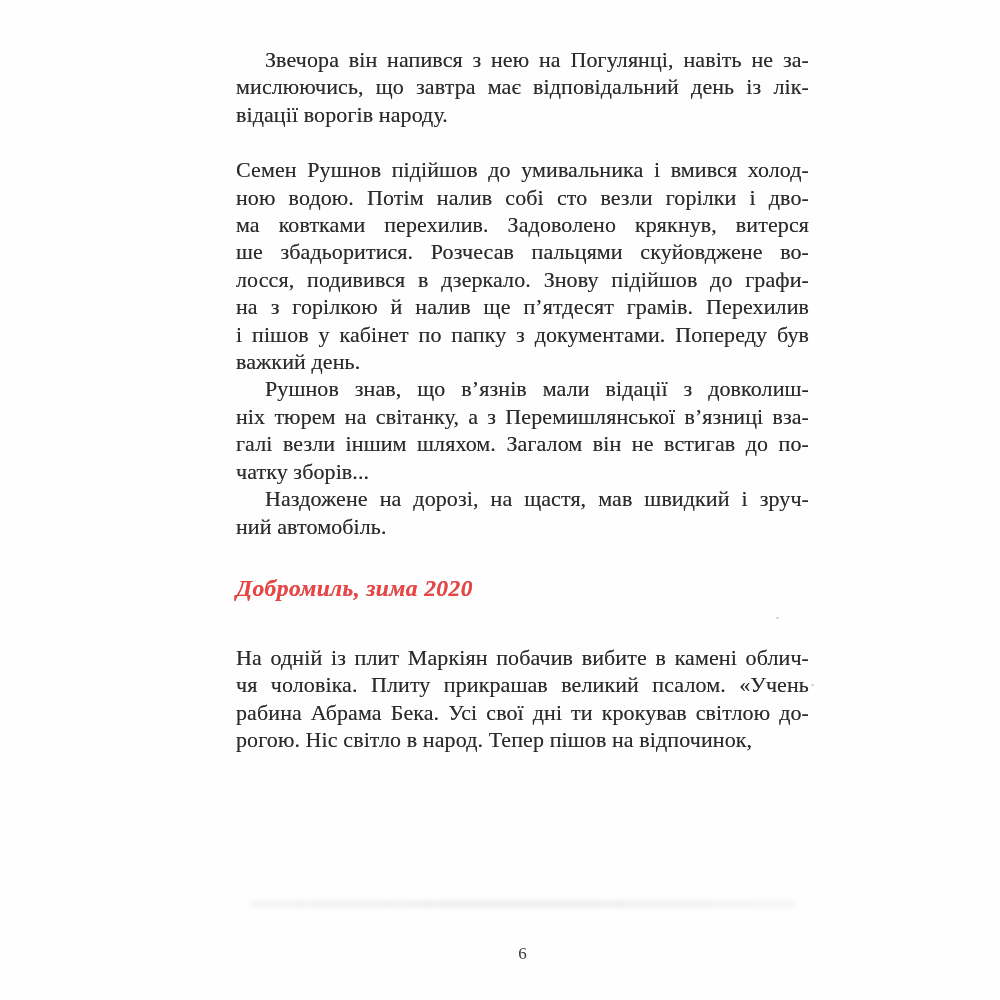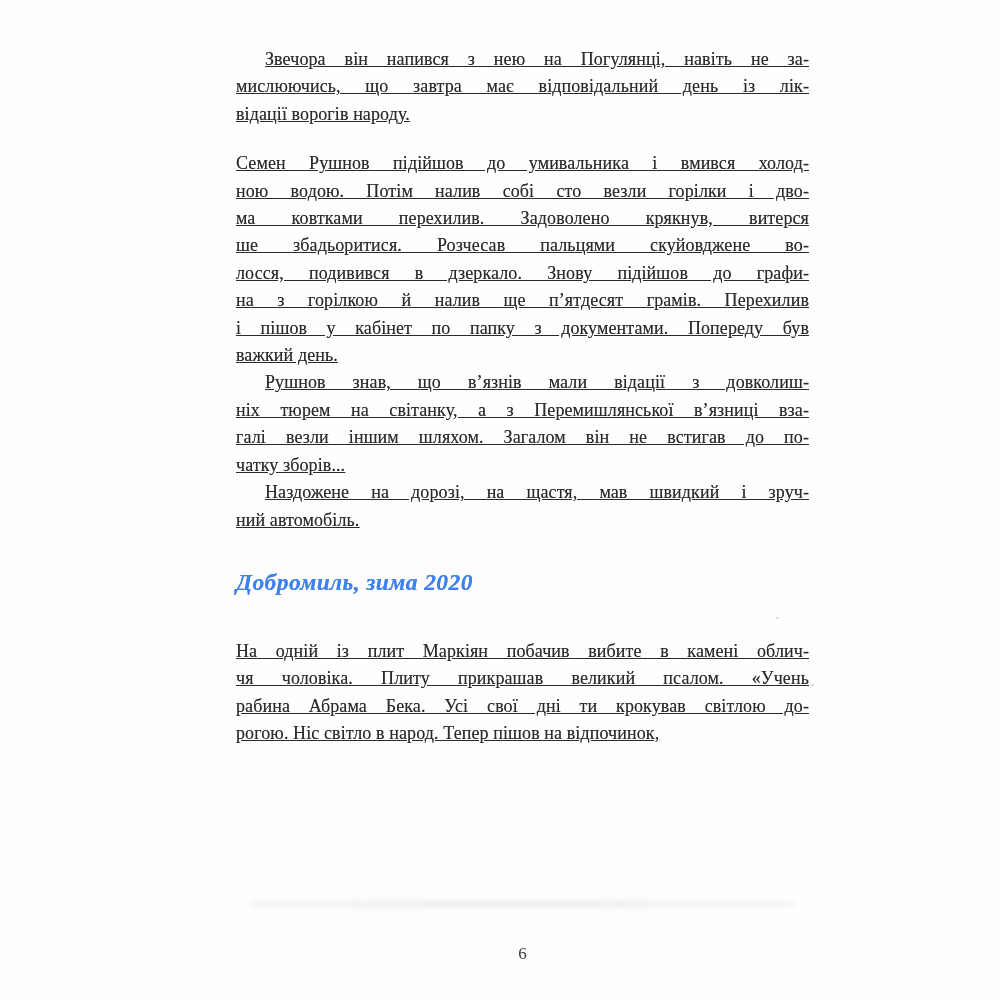--- a/index.html
+++ b/index.html
@@ -27,11 +27,10 @@
     width: 573px;
   }
   .para {
-    font-size: 18px;
+    font-size: 22px;
     line-height: 27.4px;
     letter-spacing: 0.1px;
     margin: 0;
-    text-decoration: underline;
   }
   .para .line {
     white-space: nowrap;

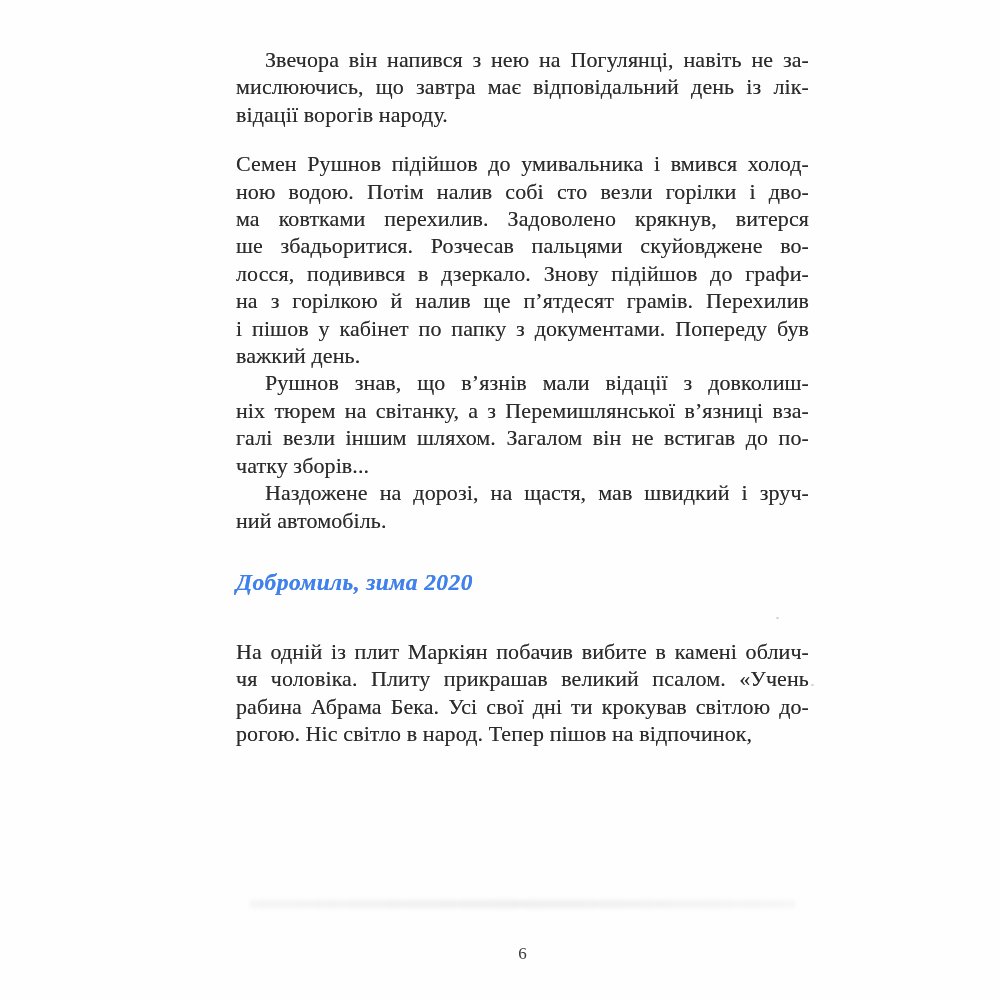--- a/index.html
+++ b/index.html
@@ -46,7 +46,7 @@
     padding-left: 29px;
   }
   .para.section-gap {
-    margin-top: 22px;
+    margin-top: 28px;
   }
   .section-heading {
     margin: 28px 0 36px 0;

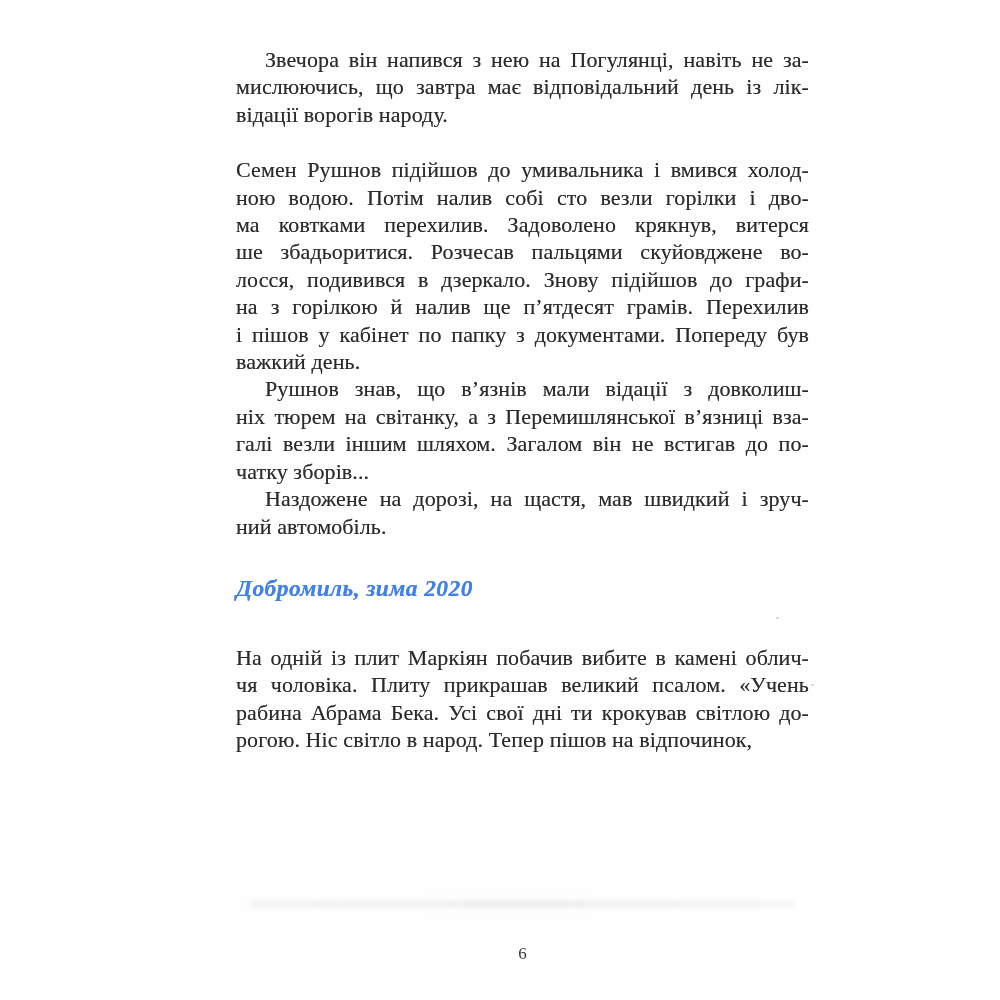--- a/index.html
+++ b/index.html
@@ -55,7 +55,7 @@
     font-style: italic;
     font-weight: 600;
     letter-spacing: 0.4px;
-    color: #3b82f6;
+    color: #ef4444;
     text-shadow: 0 0 0.4px rgba(40,40,40,0.5);
   }
   .page-number {

